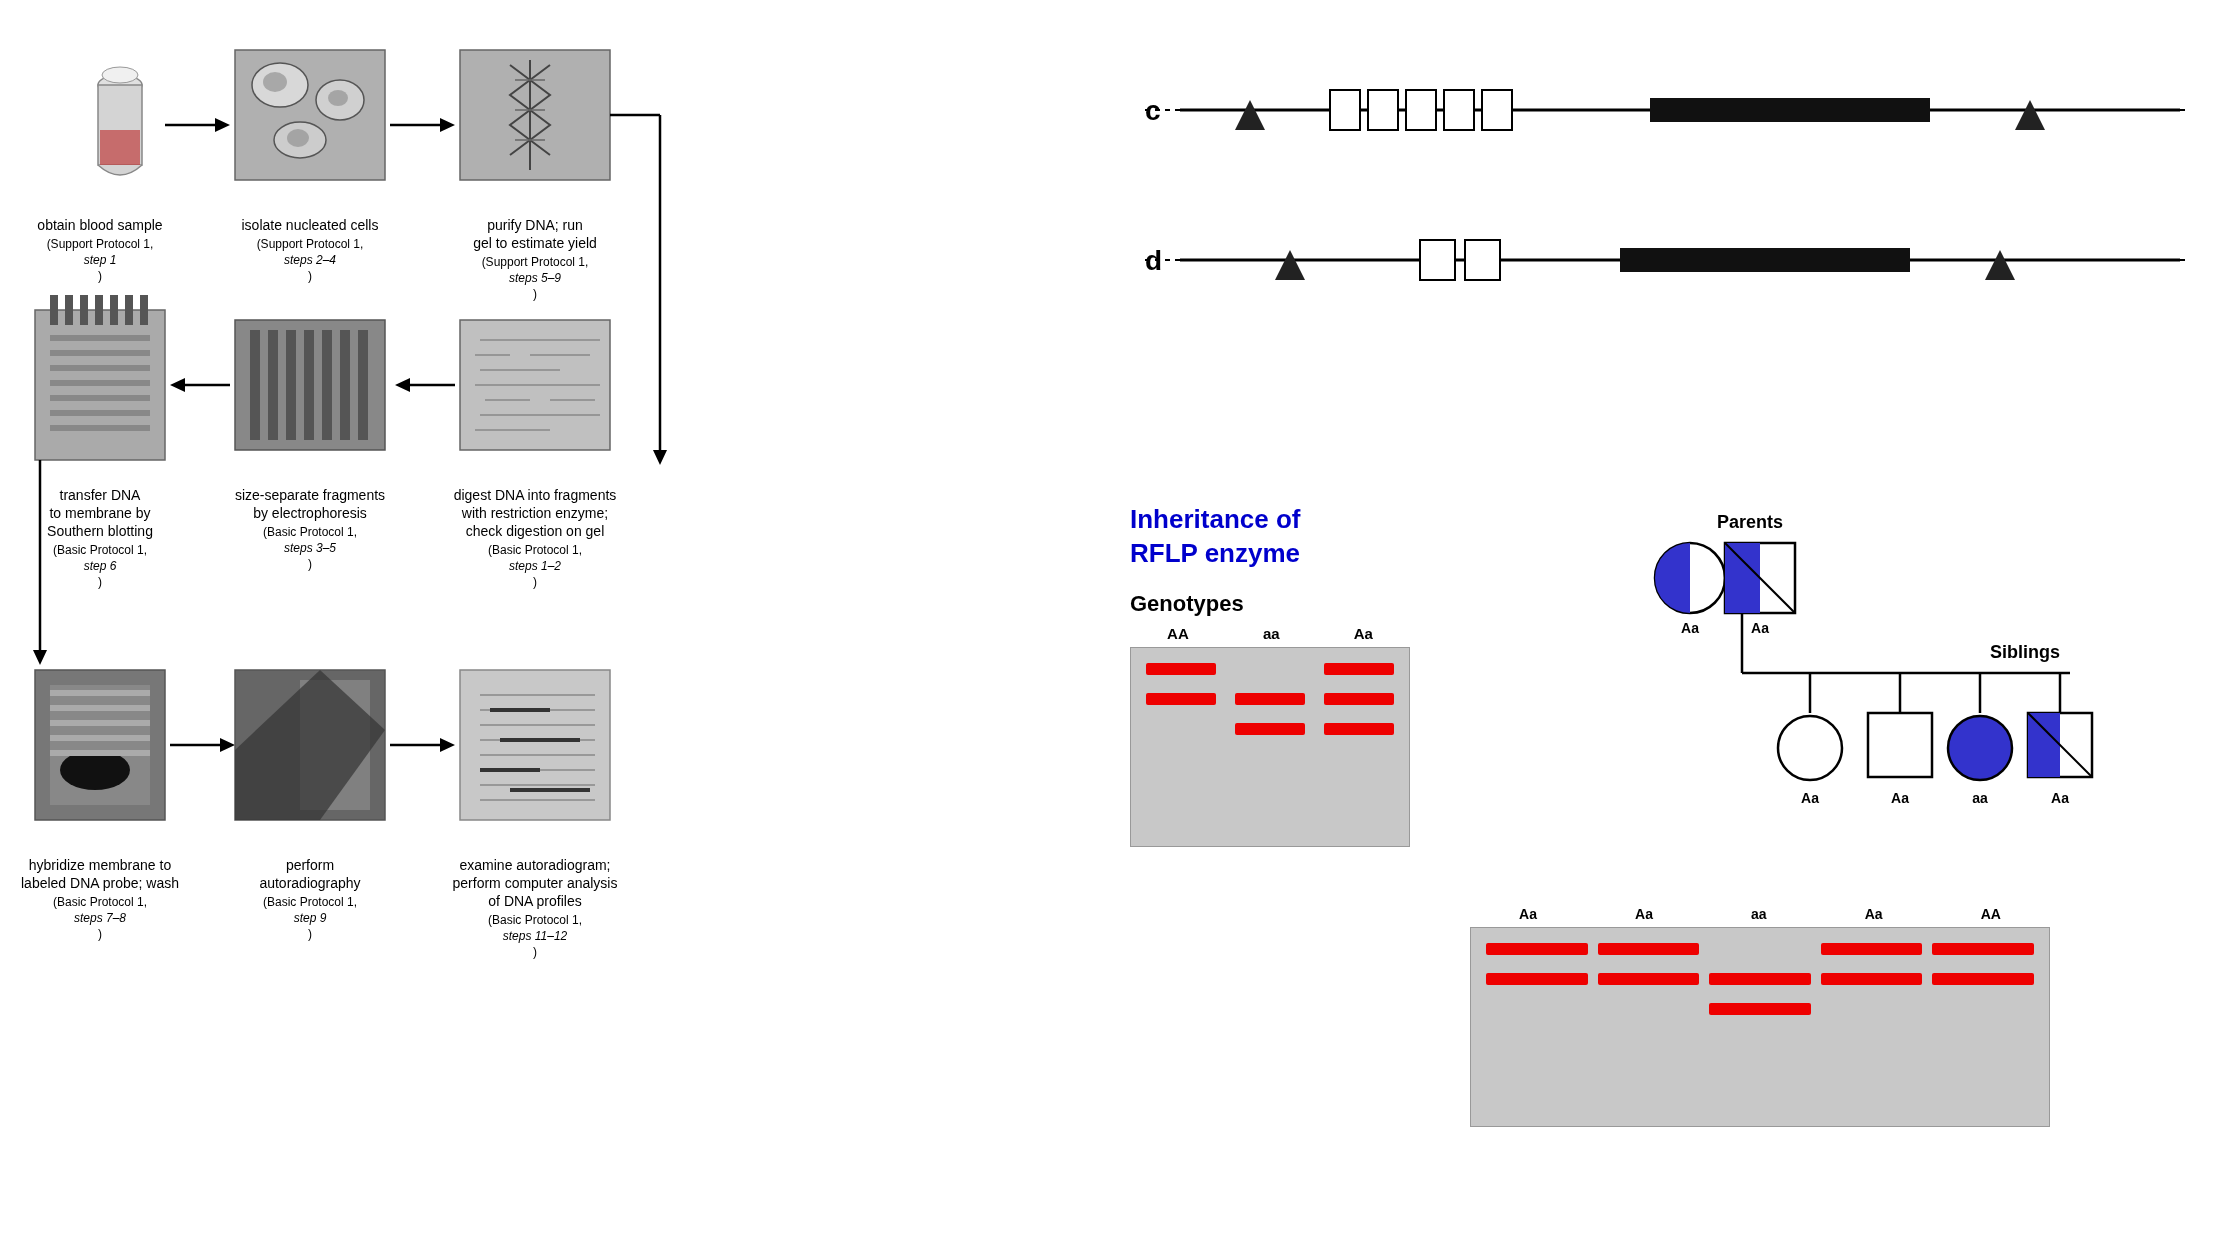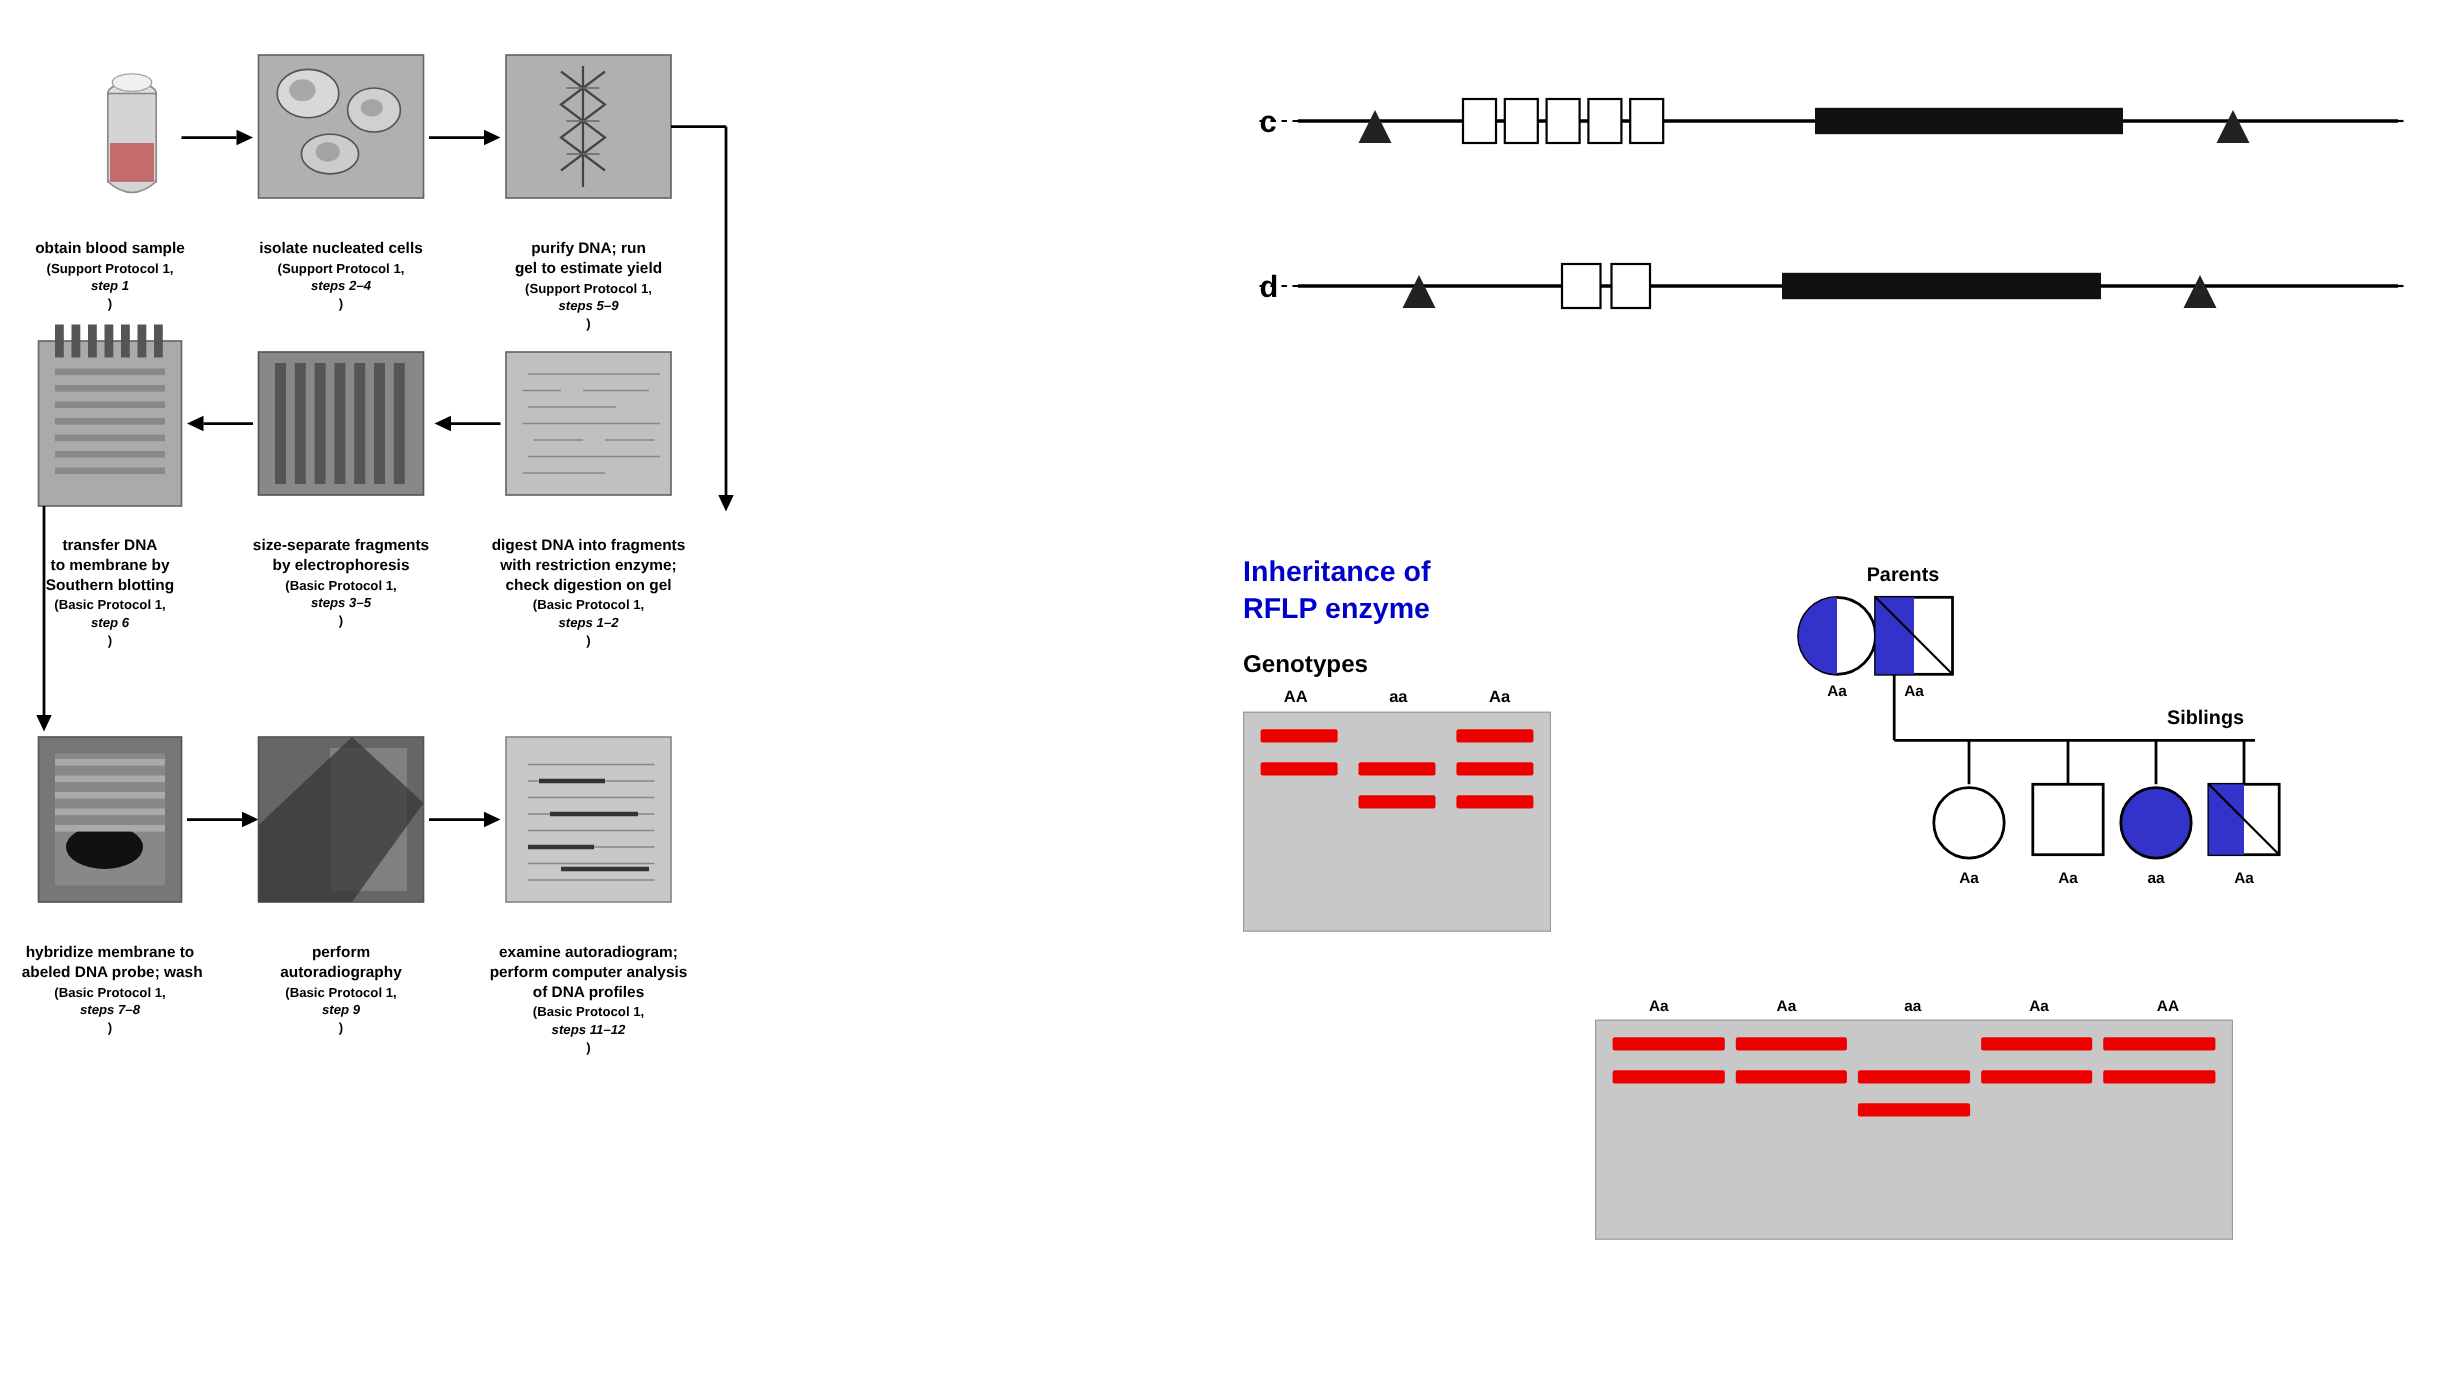--- a/index.html
+++ b/index.html
@@ -24,7 +24,6 @@
       height: 896px;
       position: relative;
       padding: 30px 20px;
-      font-weight: bold;
     }
     
     .right-panel {

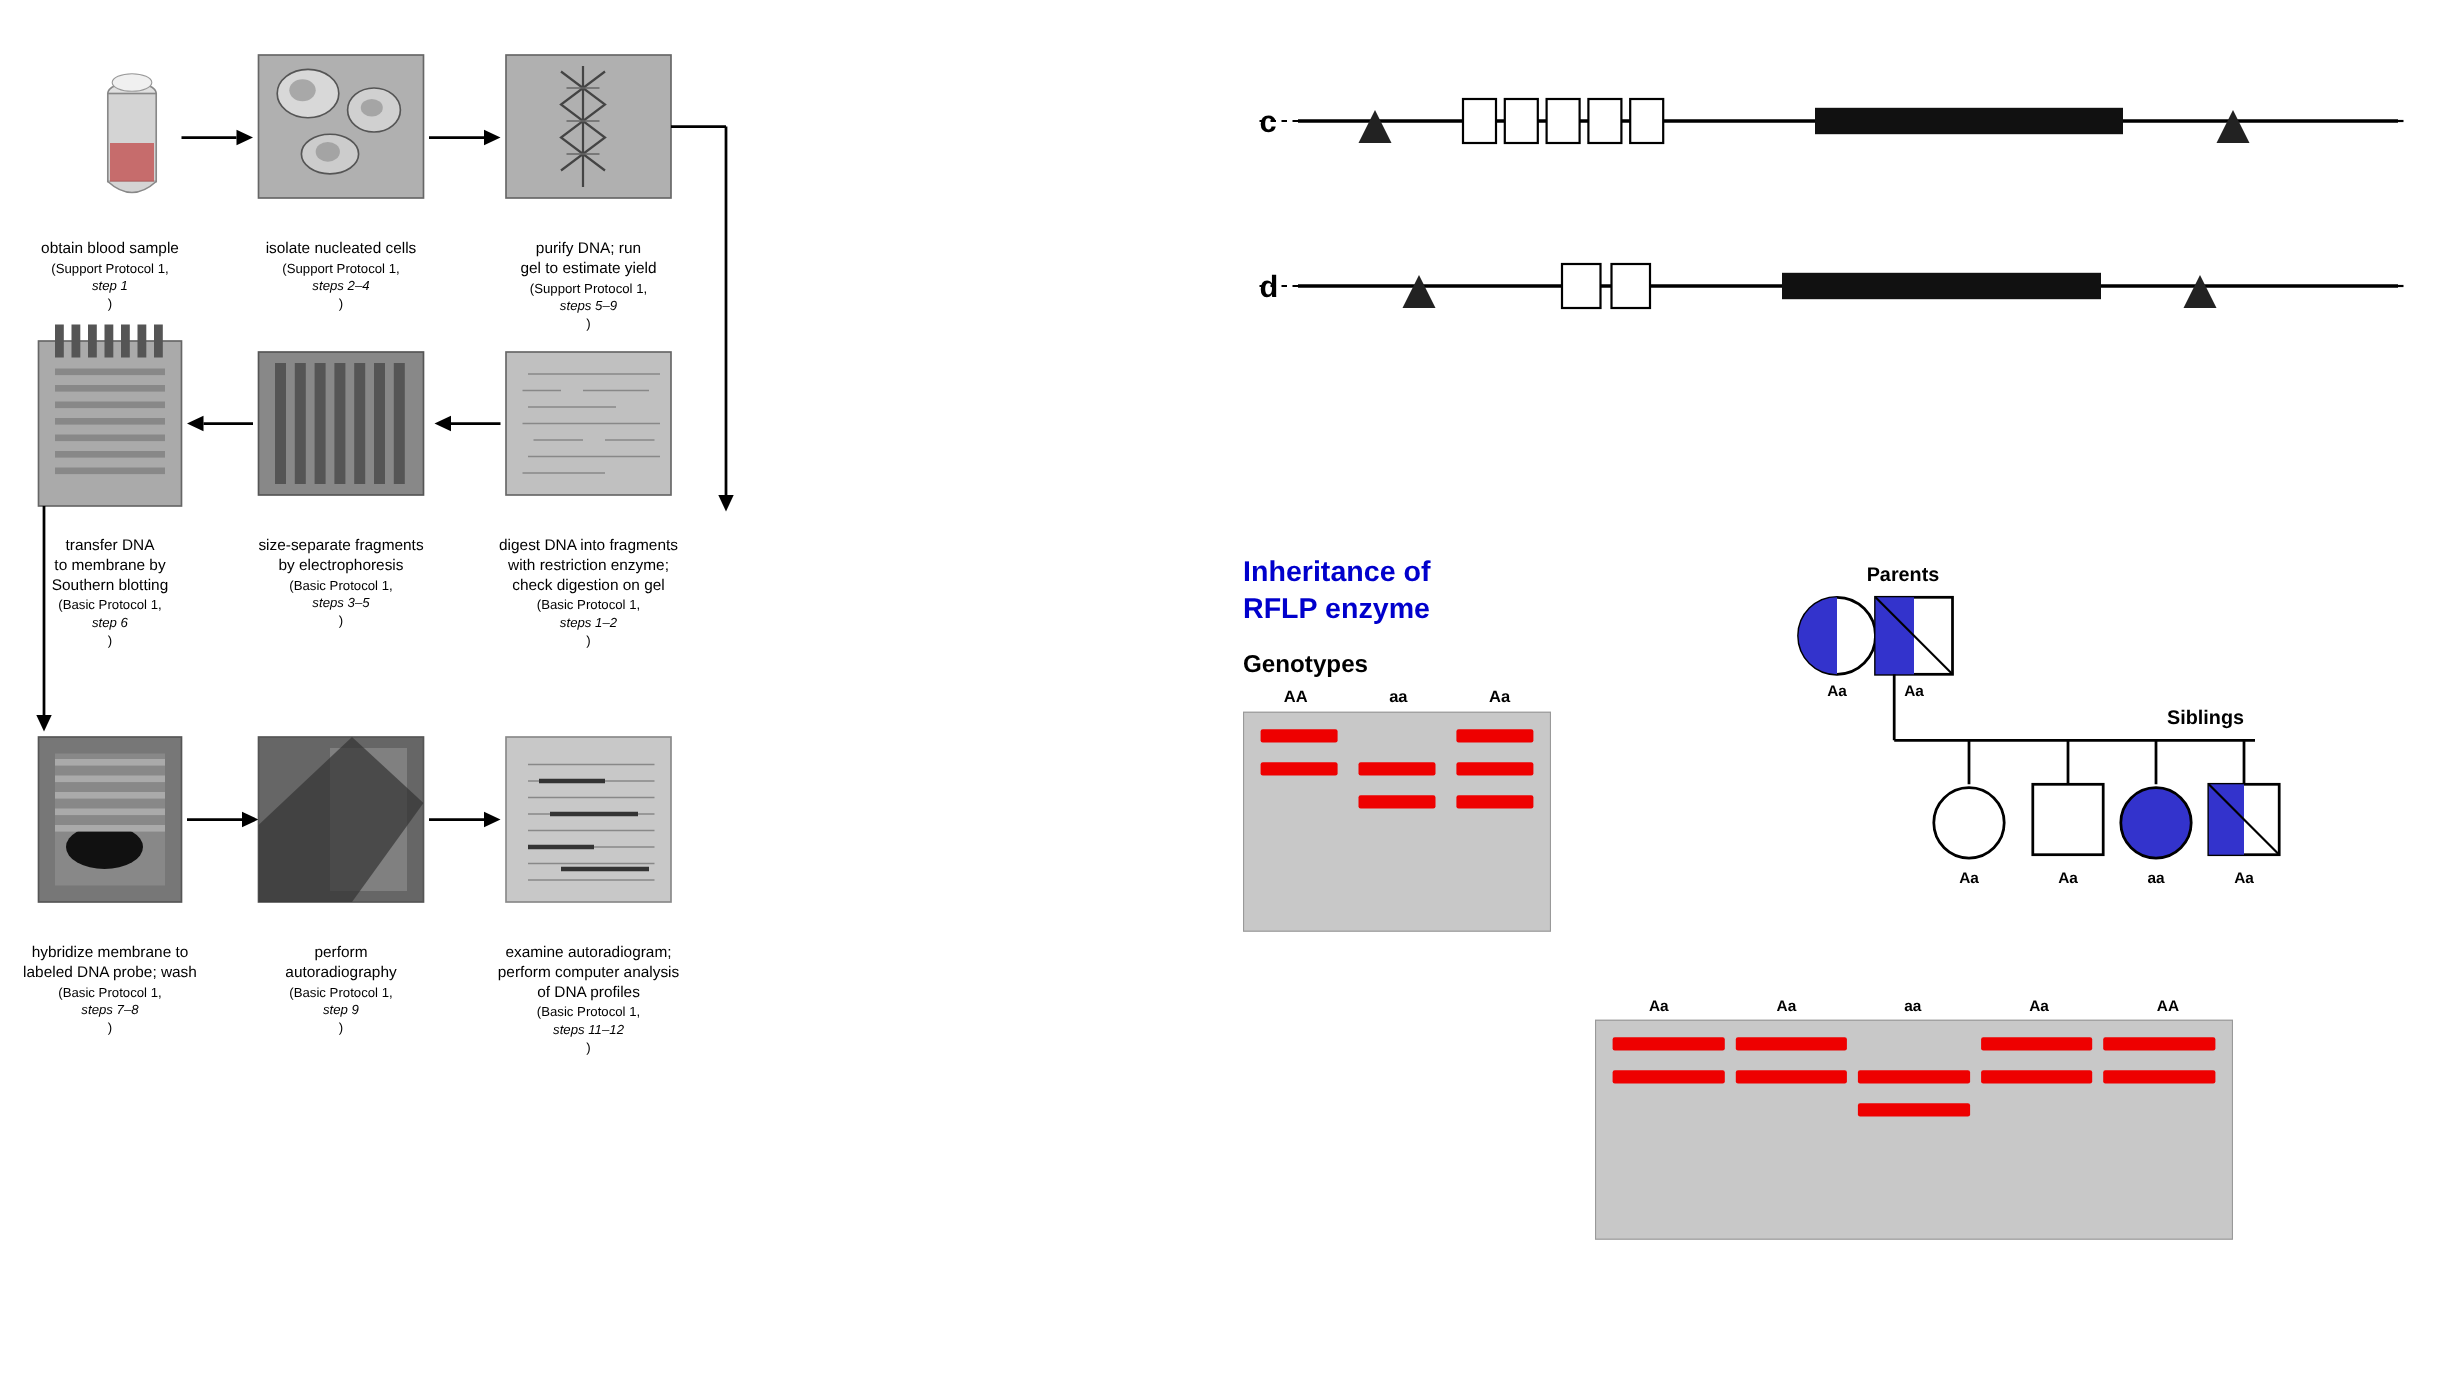--- a/index.html
+++ b/index.html
@@ -276,7 +276,7 @@
     </svg>
 
     
-    <div style="display:flex; gap:40px; margin-top:10px;">
+    <div style="display:flex; gap:60px; margin-top:10px;">
 
       <div style="min-width:280px;">
         <div class="inheritance-title">

